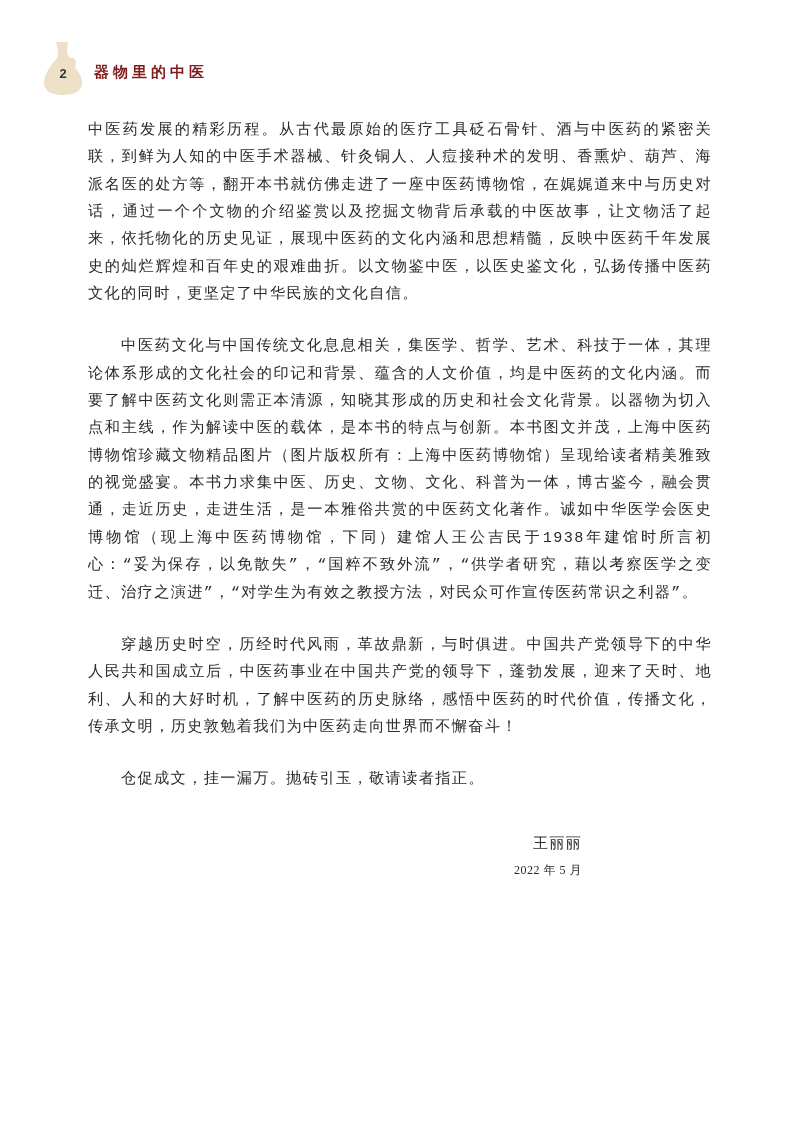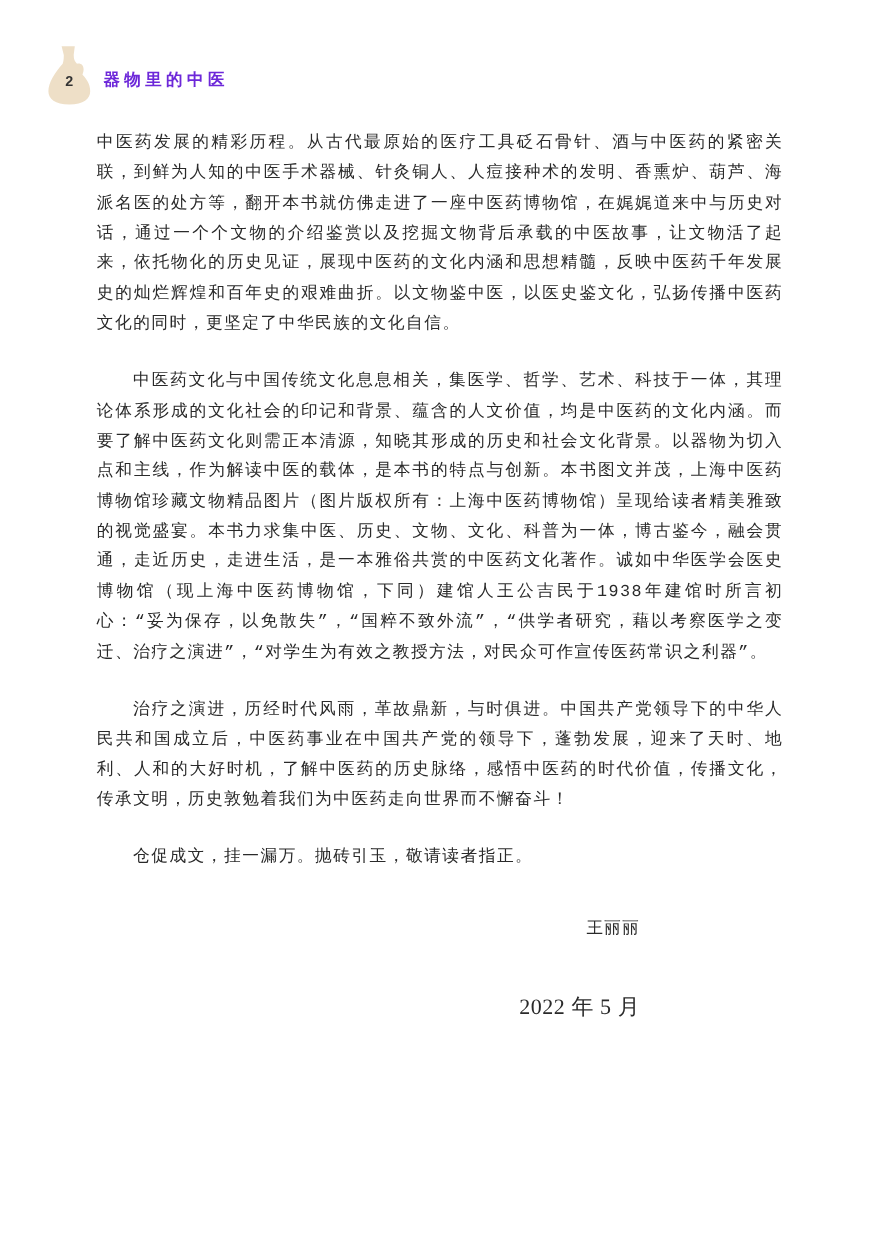--- a/index.html
+++ b/index.html
@@ -32,7 +32,7 @@
     font-weight: bold;
     font-size: 15px;
     letter-spacing: 4px;
-    color: #6d28d9;
+    color: #7f1d1d;
   }
   .content {
     position: absolute;

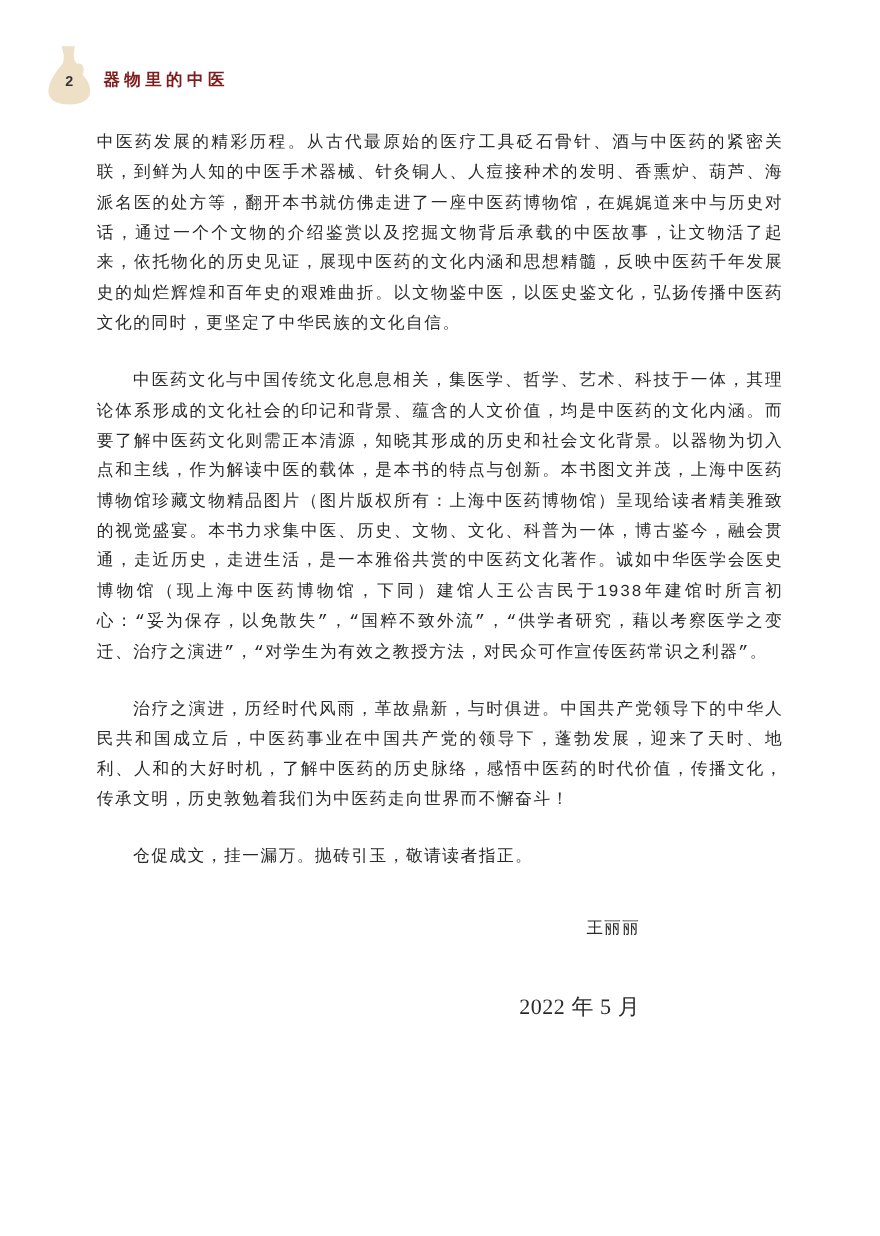--- a/index.html
+++ b/index.html
@@ -75,7 +75,7 @@
 <div class="content">
   <p>中医药发展的精彩历程。从古代最原始的医疗工具砭石骨针、酒与中医药的紧密关联，到鲜为人知的中医手术器械、针灸铜人、人痘接种术的发明、香熏炉、葫芦、海派名医的处方等，翻开本书就仿佛走进了一座中医药博物馆，在娓娓道来中与历史对话，通过一个个文物的介绍鉴赏以及挖掘文物背后承载的中医故事，让文物活了起来，依托物化的历史见证，展现中医药的文化内涵和思想精髓，反映中医药千年发展史的灿烂辉煌和百年史的艰难曲折。以文物鉴中医，以医史鉴文化，弘扬传播中医药文化的同时，更坚定了中华民族的文化自信。</p>
   <p class="indent">中医药文化与中国传统文化息息相关，集医学、哲学、艺术、科技于一体，其理论体系形成的文化社会的印记和背景、蕴含的人文价值，均是中医药的文化内涵。而要了解中医药文化则需正本清源，知晓其形成的历史和社会文化背景。以器物为切入点和主线，作为解读中医的载体，是本书的特点与创新。本书图文并茂，上海中医药博物馆珍藏文物精品图片（图片版权所有：上海中医药博物馆）呈现给读者精美雅致的视觉盛宴。本书力求集中医、历史、文物、文化、科普为一体，博古鉴今，融会贯通，走近历史，走进生活，是一本雅俗共赏的中医药文化著作。诚如中华医学会医史博物馆（现上海中医药博物馆，下同）建馆人王公吉民于1938年建馆时所言初心：“妥为保存，以免散失”，“国粹不致外流”，“供学者研究，藉以考察医学之变迁、治疗之演进”，“对学生为有效之教授方法，对民众可作宣传医药常识之利器”。</p>
-  <p class="indent">治疗之演进，历经时代风雨，革故鼎新，与时俱进。中国共产党领导下的中华人民共和国成立后，中医药事业在中国共产党的领导下，蓬勃发展，迎来了天时、地利、人和的大好时机，了解中医药的历史脉络，感悟中医药的时代价值，传播文化，传承文明，历史敦勉着我们为中医药走向世界而不懈奋斗！</p>
+  <p class="indent">穿越历史时空，历经时代风雨，革故鼎新，与时俱进。中国共产党领导下的中华人民共和国成立后，中医药事业在中国共产党的领导下，蓬勃发展，迎来了天时、地利、人和的大好时机，了解中医药的历史脉络，感悟中医药的时代价值，传播文化，传承文明，历史敦勉着我们为中医药走向世界而不懈奋斗！</p>
   <p class="indent">仓促成文，挂一漏万。抛砖引玉，敬请读者指正。</p>
 </div>
 

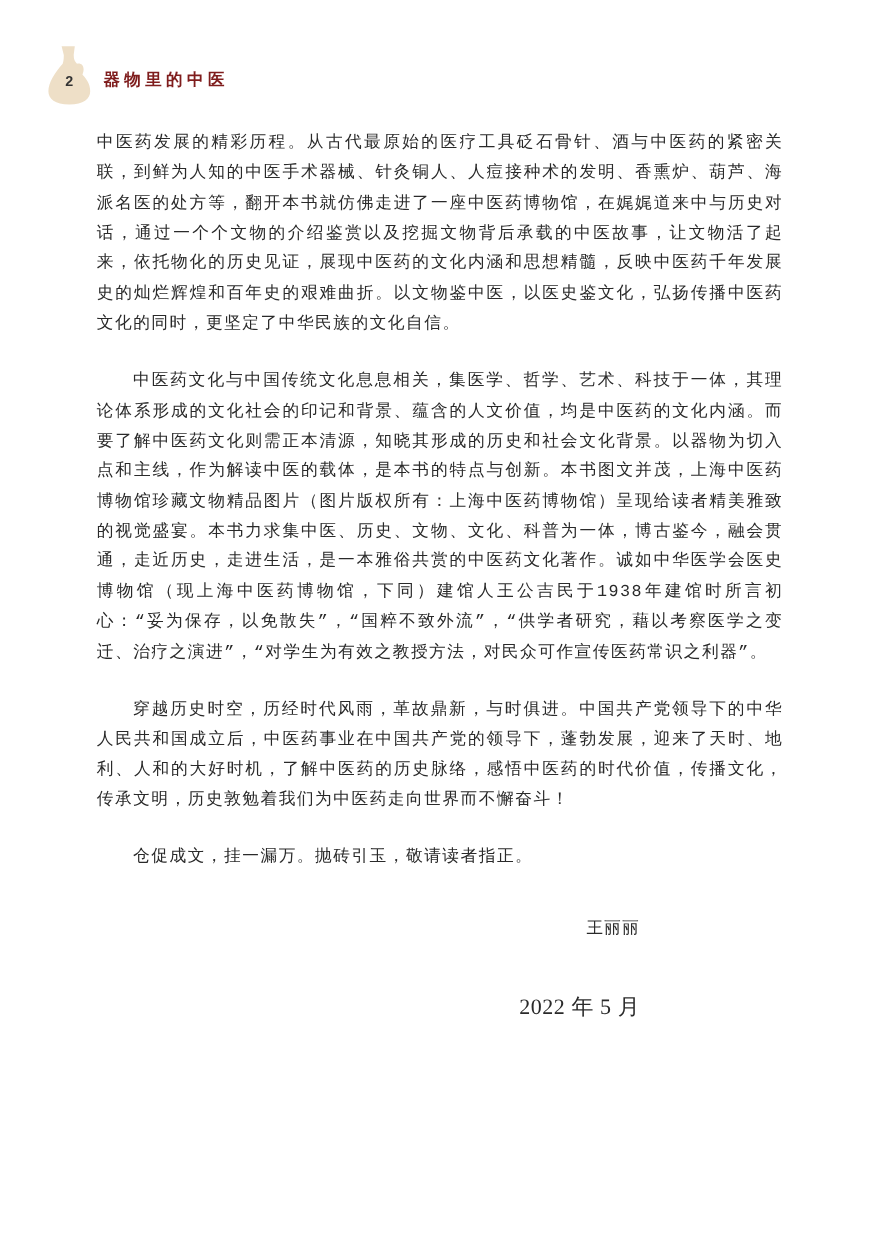--- a/index.html
+++ b/index.html
@@ -57,7 +57,7 @@
     text-align: left;
   }
   .sign.author { top: 834px; }
-  .sign.date { top: 862px; right: 218px; font-family: "Liberation Serif", serif; font-size: 20px; letter-spacing: 0.5px; margin-top: 40px; }
+  .sign.date { top: 862px; right: 218px; font-family: "Liberation Serif", serif; font-size: 12px; letter-spacing: 0.5px; }
 </style>
 </head>
 <body>

